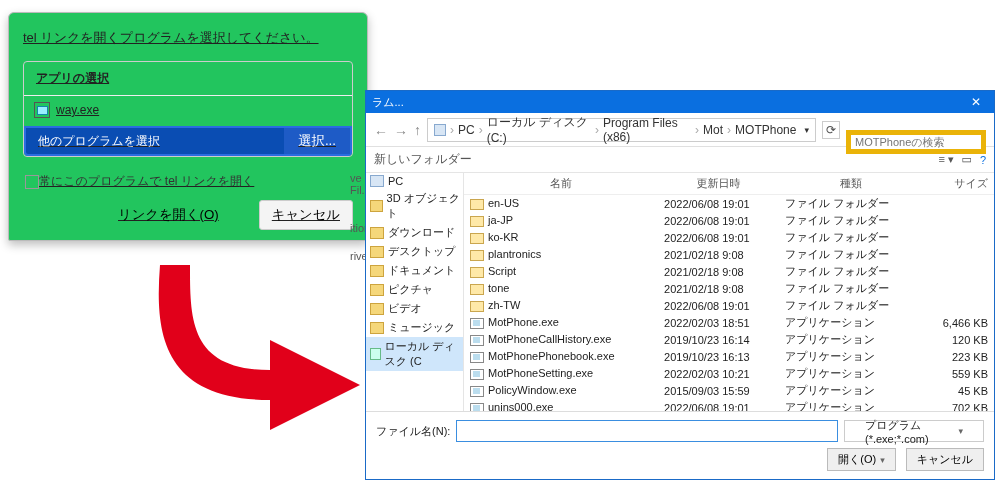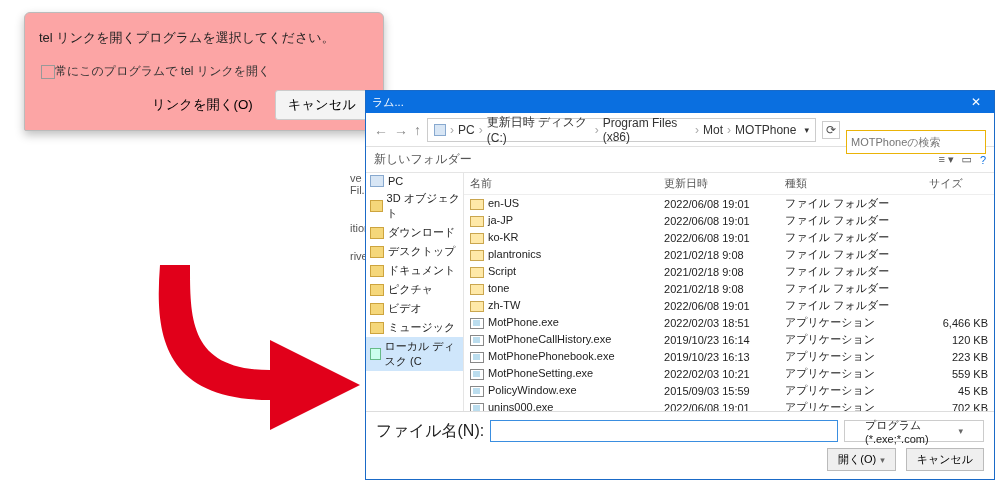--- a/index.html
+++ b/index.html
@@ -7,9 +7,9 @@
 
   
   .dlg1 {
-    position: absolute; left: 24px; top: 12px; width: 360px;
+    position: absolute; left: 8px; top: 12px; width: 360px;
     border: 1px solid #bbb; border-radius: 6px 6px 2px 2px;
-    box-shadow: 0 4px 10px rgba(0,0,0,0.25); background: #fca5a5; padding: 16px 14px 10px 14px;
+    box-shadow: 0 4px 10px rgba(0,0,0,0.25); background: #22c55e; padding: 16px 14px 10px 14px; text-decoration: underline;
   }
   .dlg1 .title { font-size: 13px; margin-bottom: 14px; }
   .app-box { border: 1px solid #ccc; border-radius: 4px; }

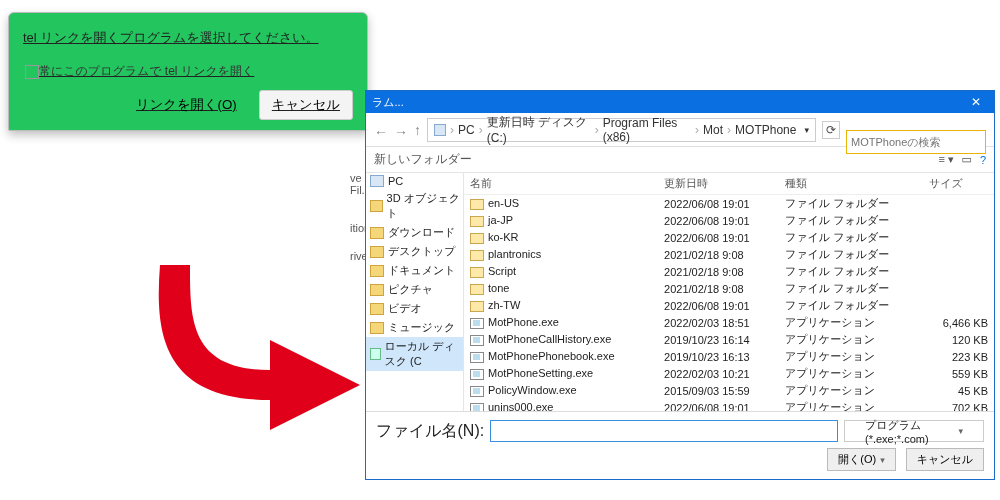--- a/index.html
+++ b/index.html
@@ -81,6 +81,17 @@
 
 <div class="dlg1">
   <div class="title">tel リンクを開くプログラムを選択してください。</div>
+  <div class="app-box">
+    <div class="hdr">アプリの選択</div>
+    <div class="app-item">
+      <span class="app-icon"></span>
+      <span>way.exe</span>
+    </div>
+    <div class="sel-row">
+      <span>他のプログラムを選択</span>
+      <button class="btn">選択...</button>
+    </div>
+  </div>
   <div class="chk-row">
     <span class="chk"></span>
     <span>常にこのプログラムで tel リンクを開く</span>

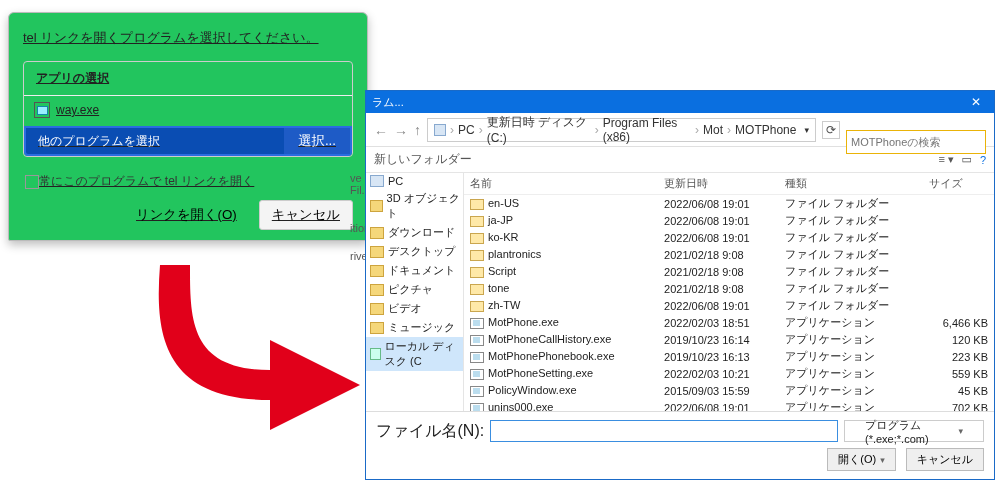--- a/index.html
+++ b/index.html
@@ -126,7 +126,7 @@
       <span class="sep">›</span>
         <span>PC</span>
       <span class="sep">›</span>
-        <span>更新日時 ディスク (C:)</span>
+        <span>ローカル ディスク (C:)</span>
       <span class="sep">›</span>
         <span>Program Files (x86)</span>
       <span class="sep">›</span>

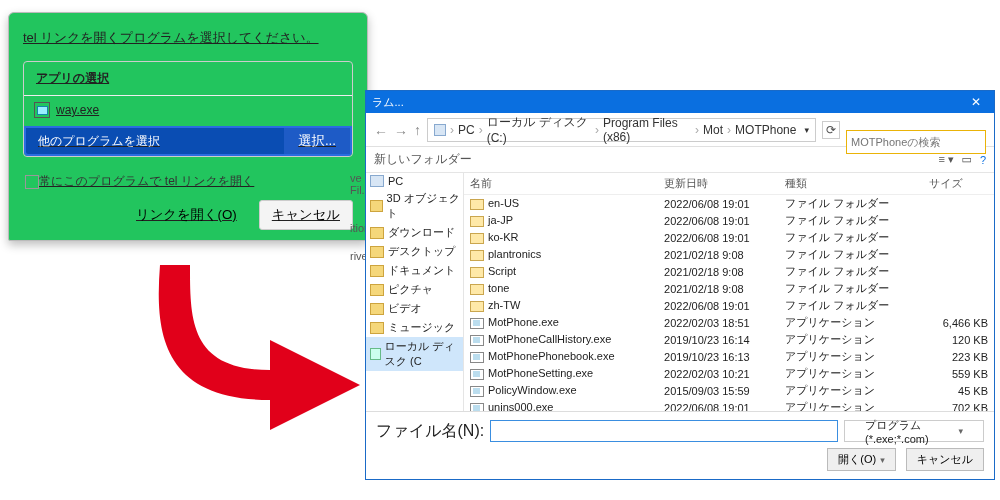--- a/index.html
+++ b/index.html
@@ -48,7 +48,7 @@
   .crumb .sep{color:#aaa;}
   .down{font-size:9px;color:#666;}
   .circ{width:18px;height:18px;border:1px solid #ccc;border-radius:0;display:flex;align-items:center;justify-content:center;color:#555;}
-  .search{border:1px solid #eab308;height:24px;width:140px; padding:0 4px; color:#888; font-size:11px;margin-top:24px;}
+  .search{border:5px solid #eab308;height:24px;width:140px; padding:0 4px; color:#888; font-size:11px;margin-top:24px;}
   .toolbar{display:flex;justify-content:space-between;align-items:center;padding:3px 8px;border-bottom:1px solid #e5e5e5;height:26px;color:#555;}
   .toolbar .right{display:flex;gap:8px;align-items:center;font-size:11px;}
   .body{display:flex;flex:1;min-height:0;}

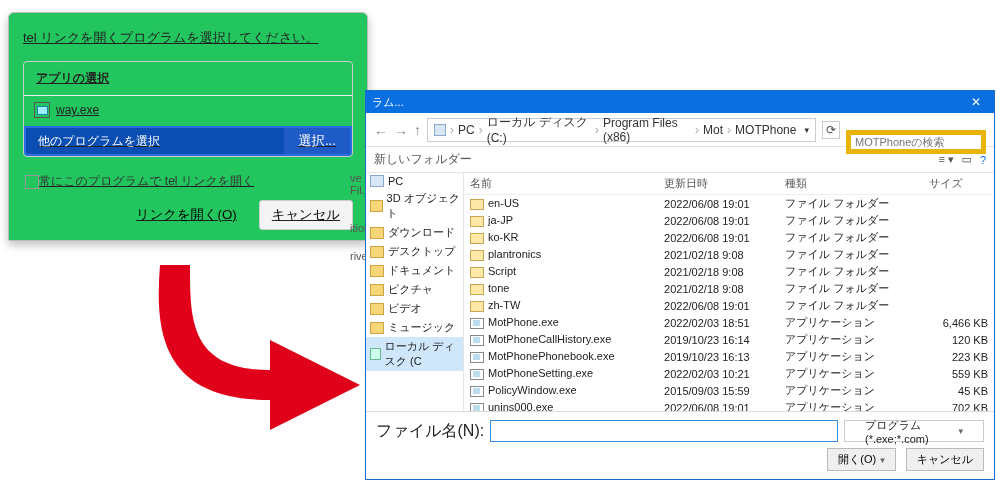--- a/index.html
+++ b/index.html
@@ -57,7 +57,7 @@
   .side .sel{background:#cfe6fb;}
   .files{flex:1;overflow:auto;}
   table{width:100%;border-collapse:collapse;font-size:11px;}
-  th{color:#555;font-weight:normal;text-align:left;padding:3px 6px;border-bottom:1px solid #eee;white-space:nowrap;}
+  th{color:#555;font-weight:normal;text-align:center;padding:3px 6px;border-bottom:1px solid #eee;white-space:nowrap;}
   td{padding:1px 6px;white-space:nowrap;}
   td.size{text-align:right;}
   .folder,.exe{display:inline-block;width:14px;height:11px;margin-right:4px;vertical-align:middle;border:1px solid #caa64f;background:#ffe9a8;}

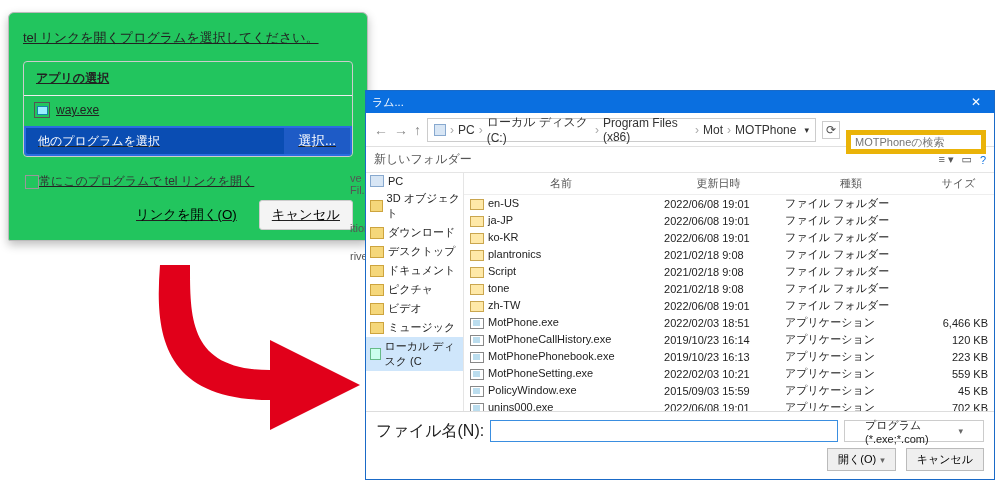--- a/index.html
+++ b/index.html
@@ -193,7 +193,7 @@
           <th>名前</th>
           <th>更新日時</th>
           <th>種類</th>
-          <th style="">サイズ</th>
+          <th style="text-align:right">サイズ</th>
         </tr>
           </thead>
         <tbody id="file-rows">

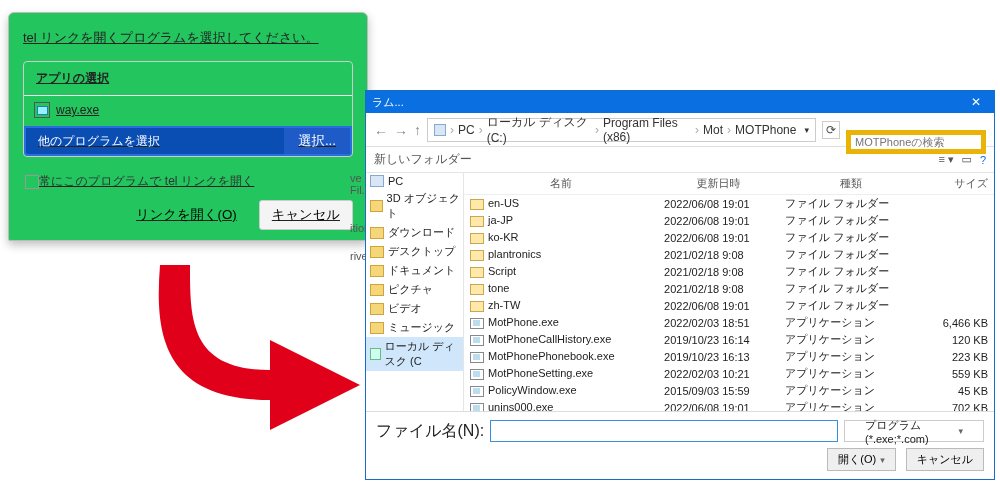--- a/index.html
+++ b/index.html
@@ -26,7 +26,7 @@
   .sel-row .btn { background: #1e5bc6; color:#fff; height: 100%; display:flex;align-items:center;padding:0 14px; border:none; }
   .chk-row { display:flex; align-items:center; margin:16px 0 10px 2px; color:#333;}
   .chk { width:14px;height:14px;border:1px solid #999;display:inline-block;}
-  .dlg1-btns { display:flex; justify-content:flex-end; gap:10px; }
+  .dlg1-btns { display:flex; justify-content:flex-end; gap:28px; }
   .dlg1-btns button { padding:5px 12px; border:1px solid #ccc; background:#f4f4f4; border-radius:3px;}
   .dlg1-btns button.ghost { border:none; background:transparent;}
 

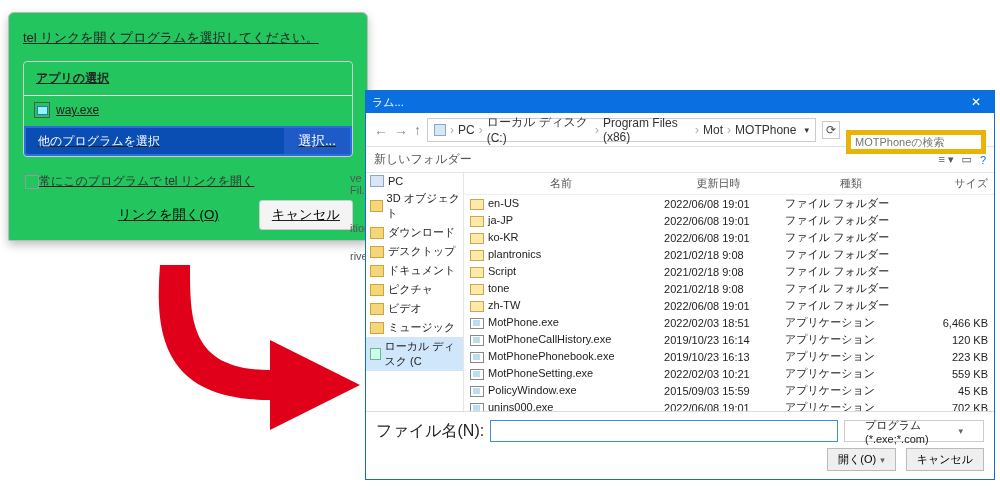--- a/index.html
+++ b/index.html
@@ -65,7 +65,7 @@
   .exe::after{content:"";position:absolute;left:2px;top:1px;width:7px;height:6px;background:#bde;}
   .bottom{border-top:1px solid #ddd;padding:8px 10px;}
   .bottom .row{display:flex;gap:6px;align-items:center;}
-  .bottom label{font-size:16px;}
+  .bottom label{font-size:11px;}
   .bottom input{flex:1;border:1px solid #3a8ee0;height:22px;padding:0 4px;}
   .select{border:1px solid #ccc;height:22px;padding:0 20px;font-size:11px;display:flex;align-items:center;justify-content:space-between;width:140px;}
   .bottom .btns{display:flex;justify-content:flex-end;gap:10px;margin-top:6px;}

